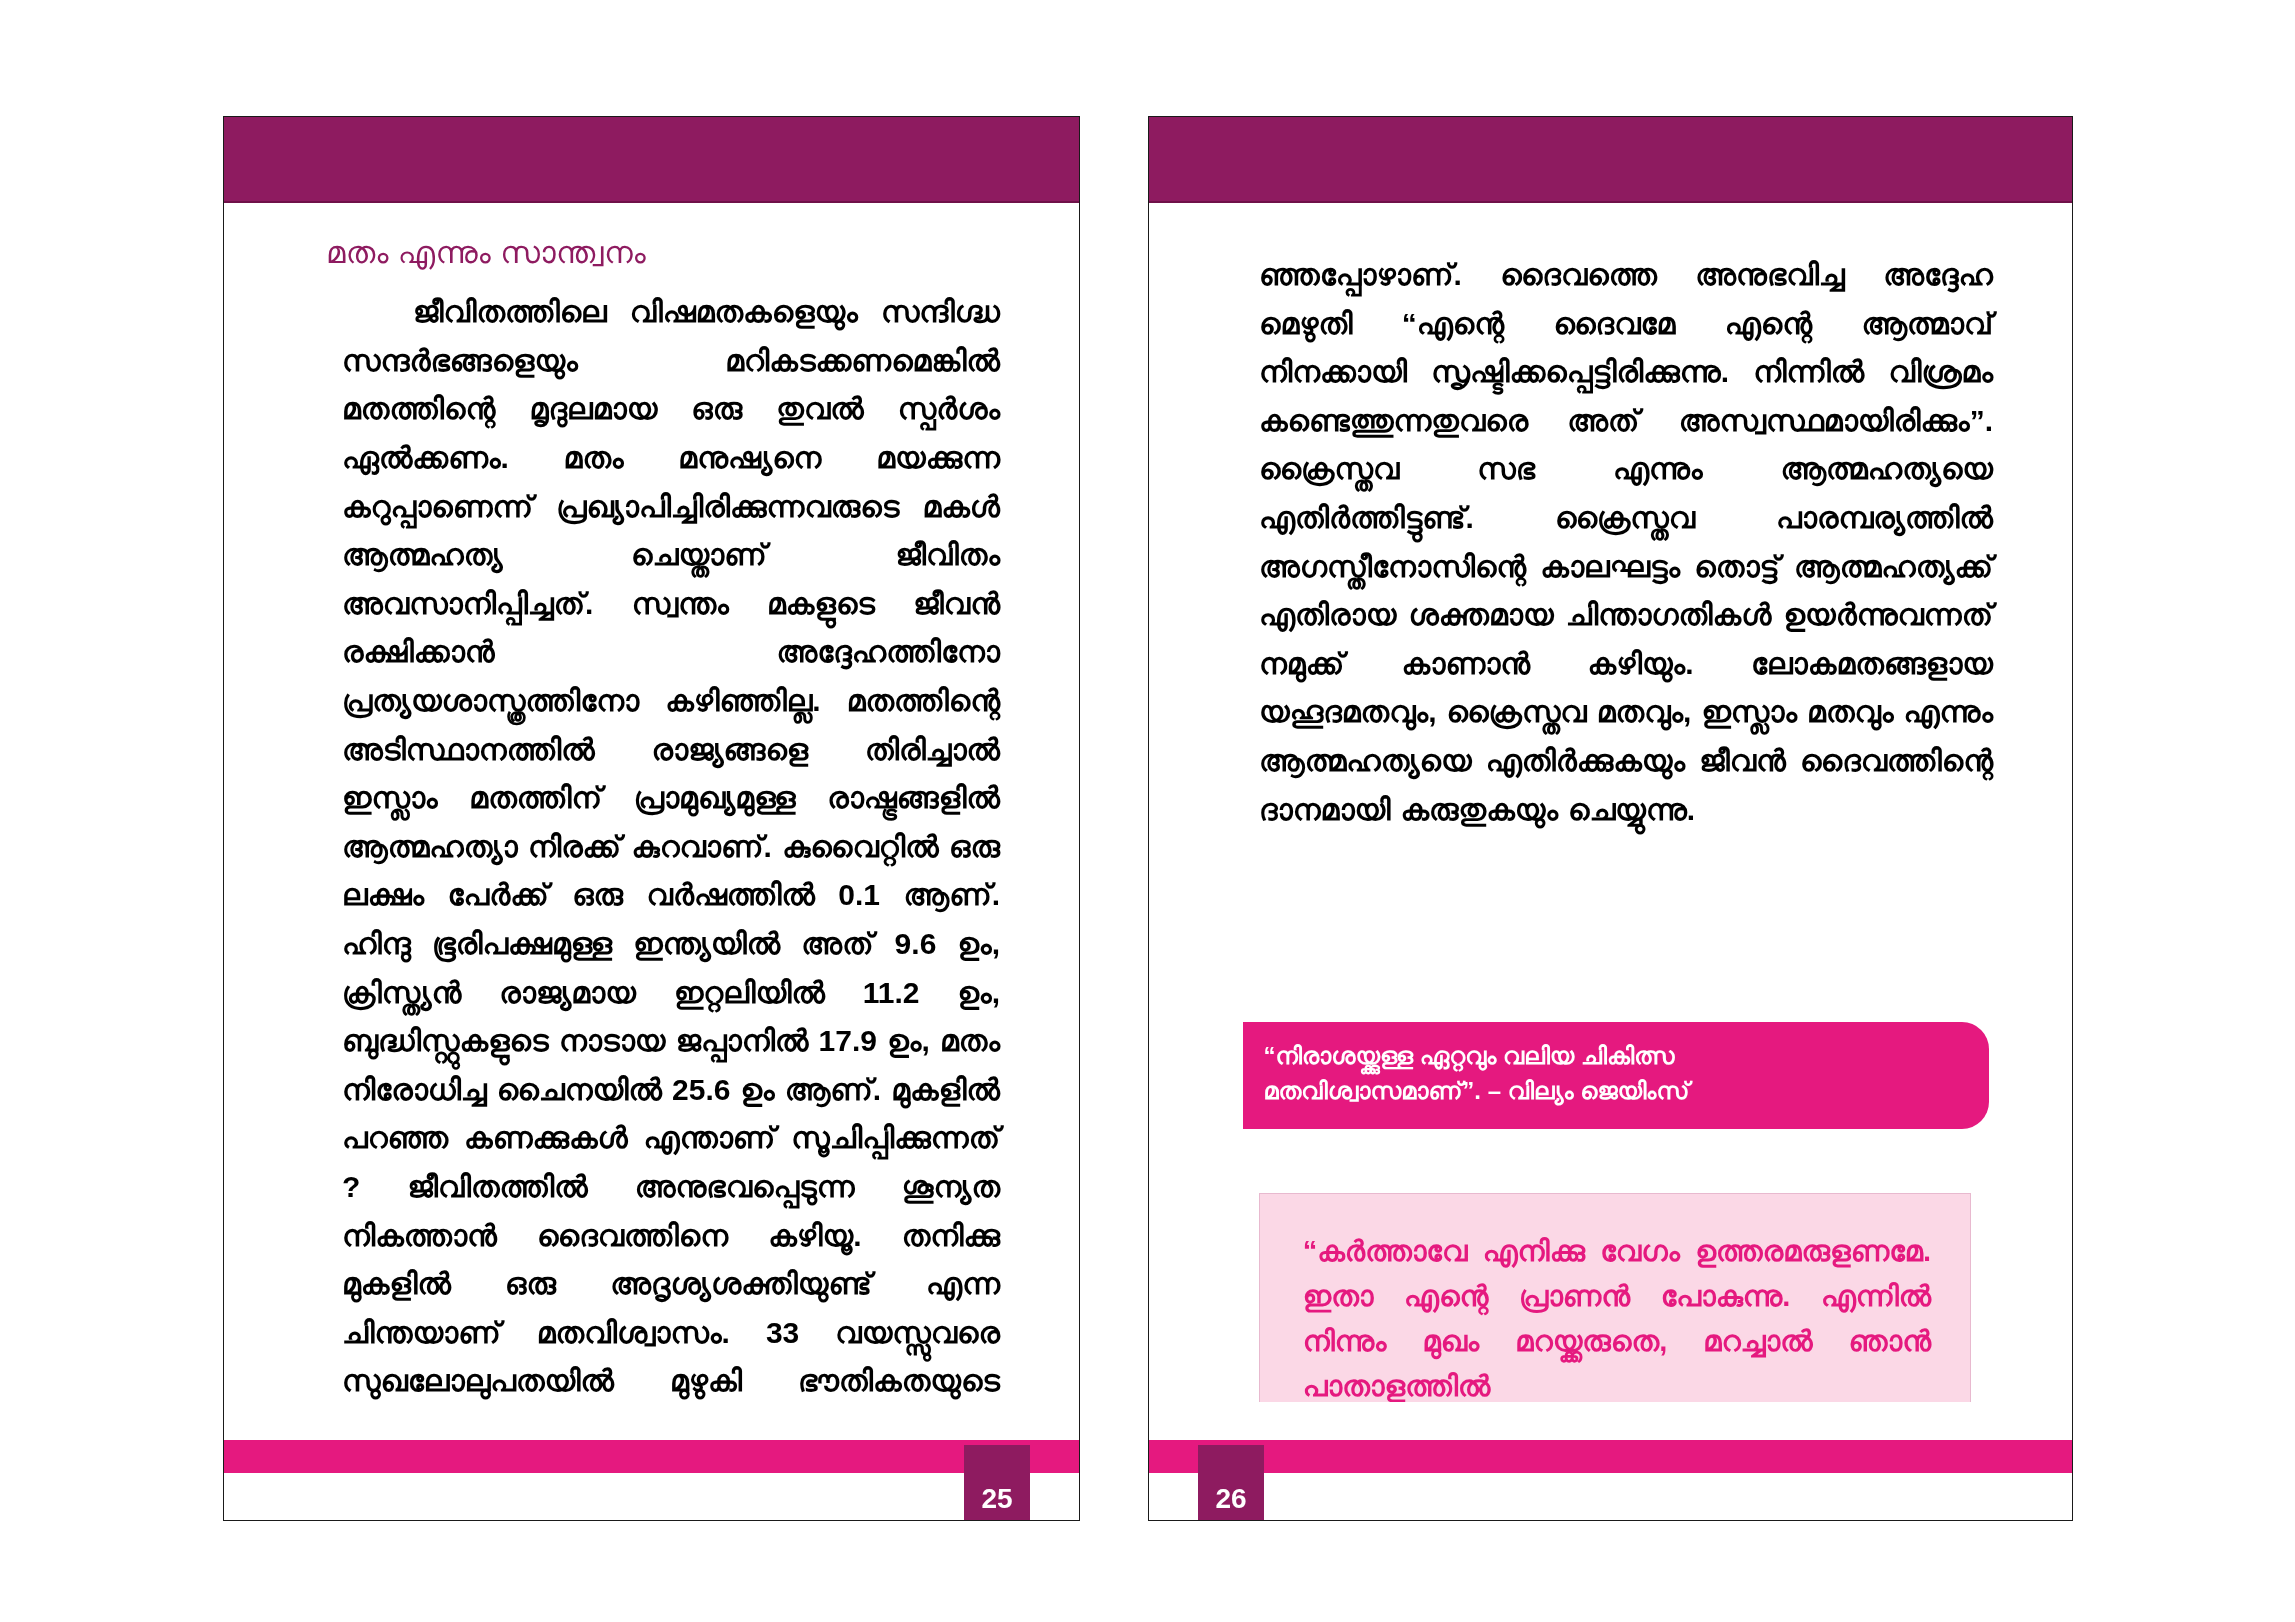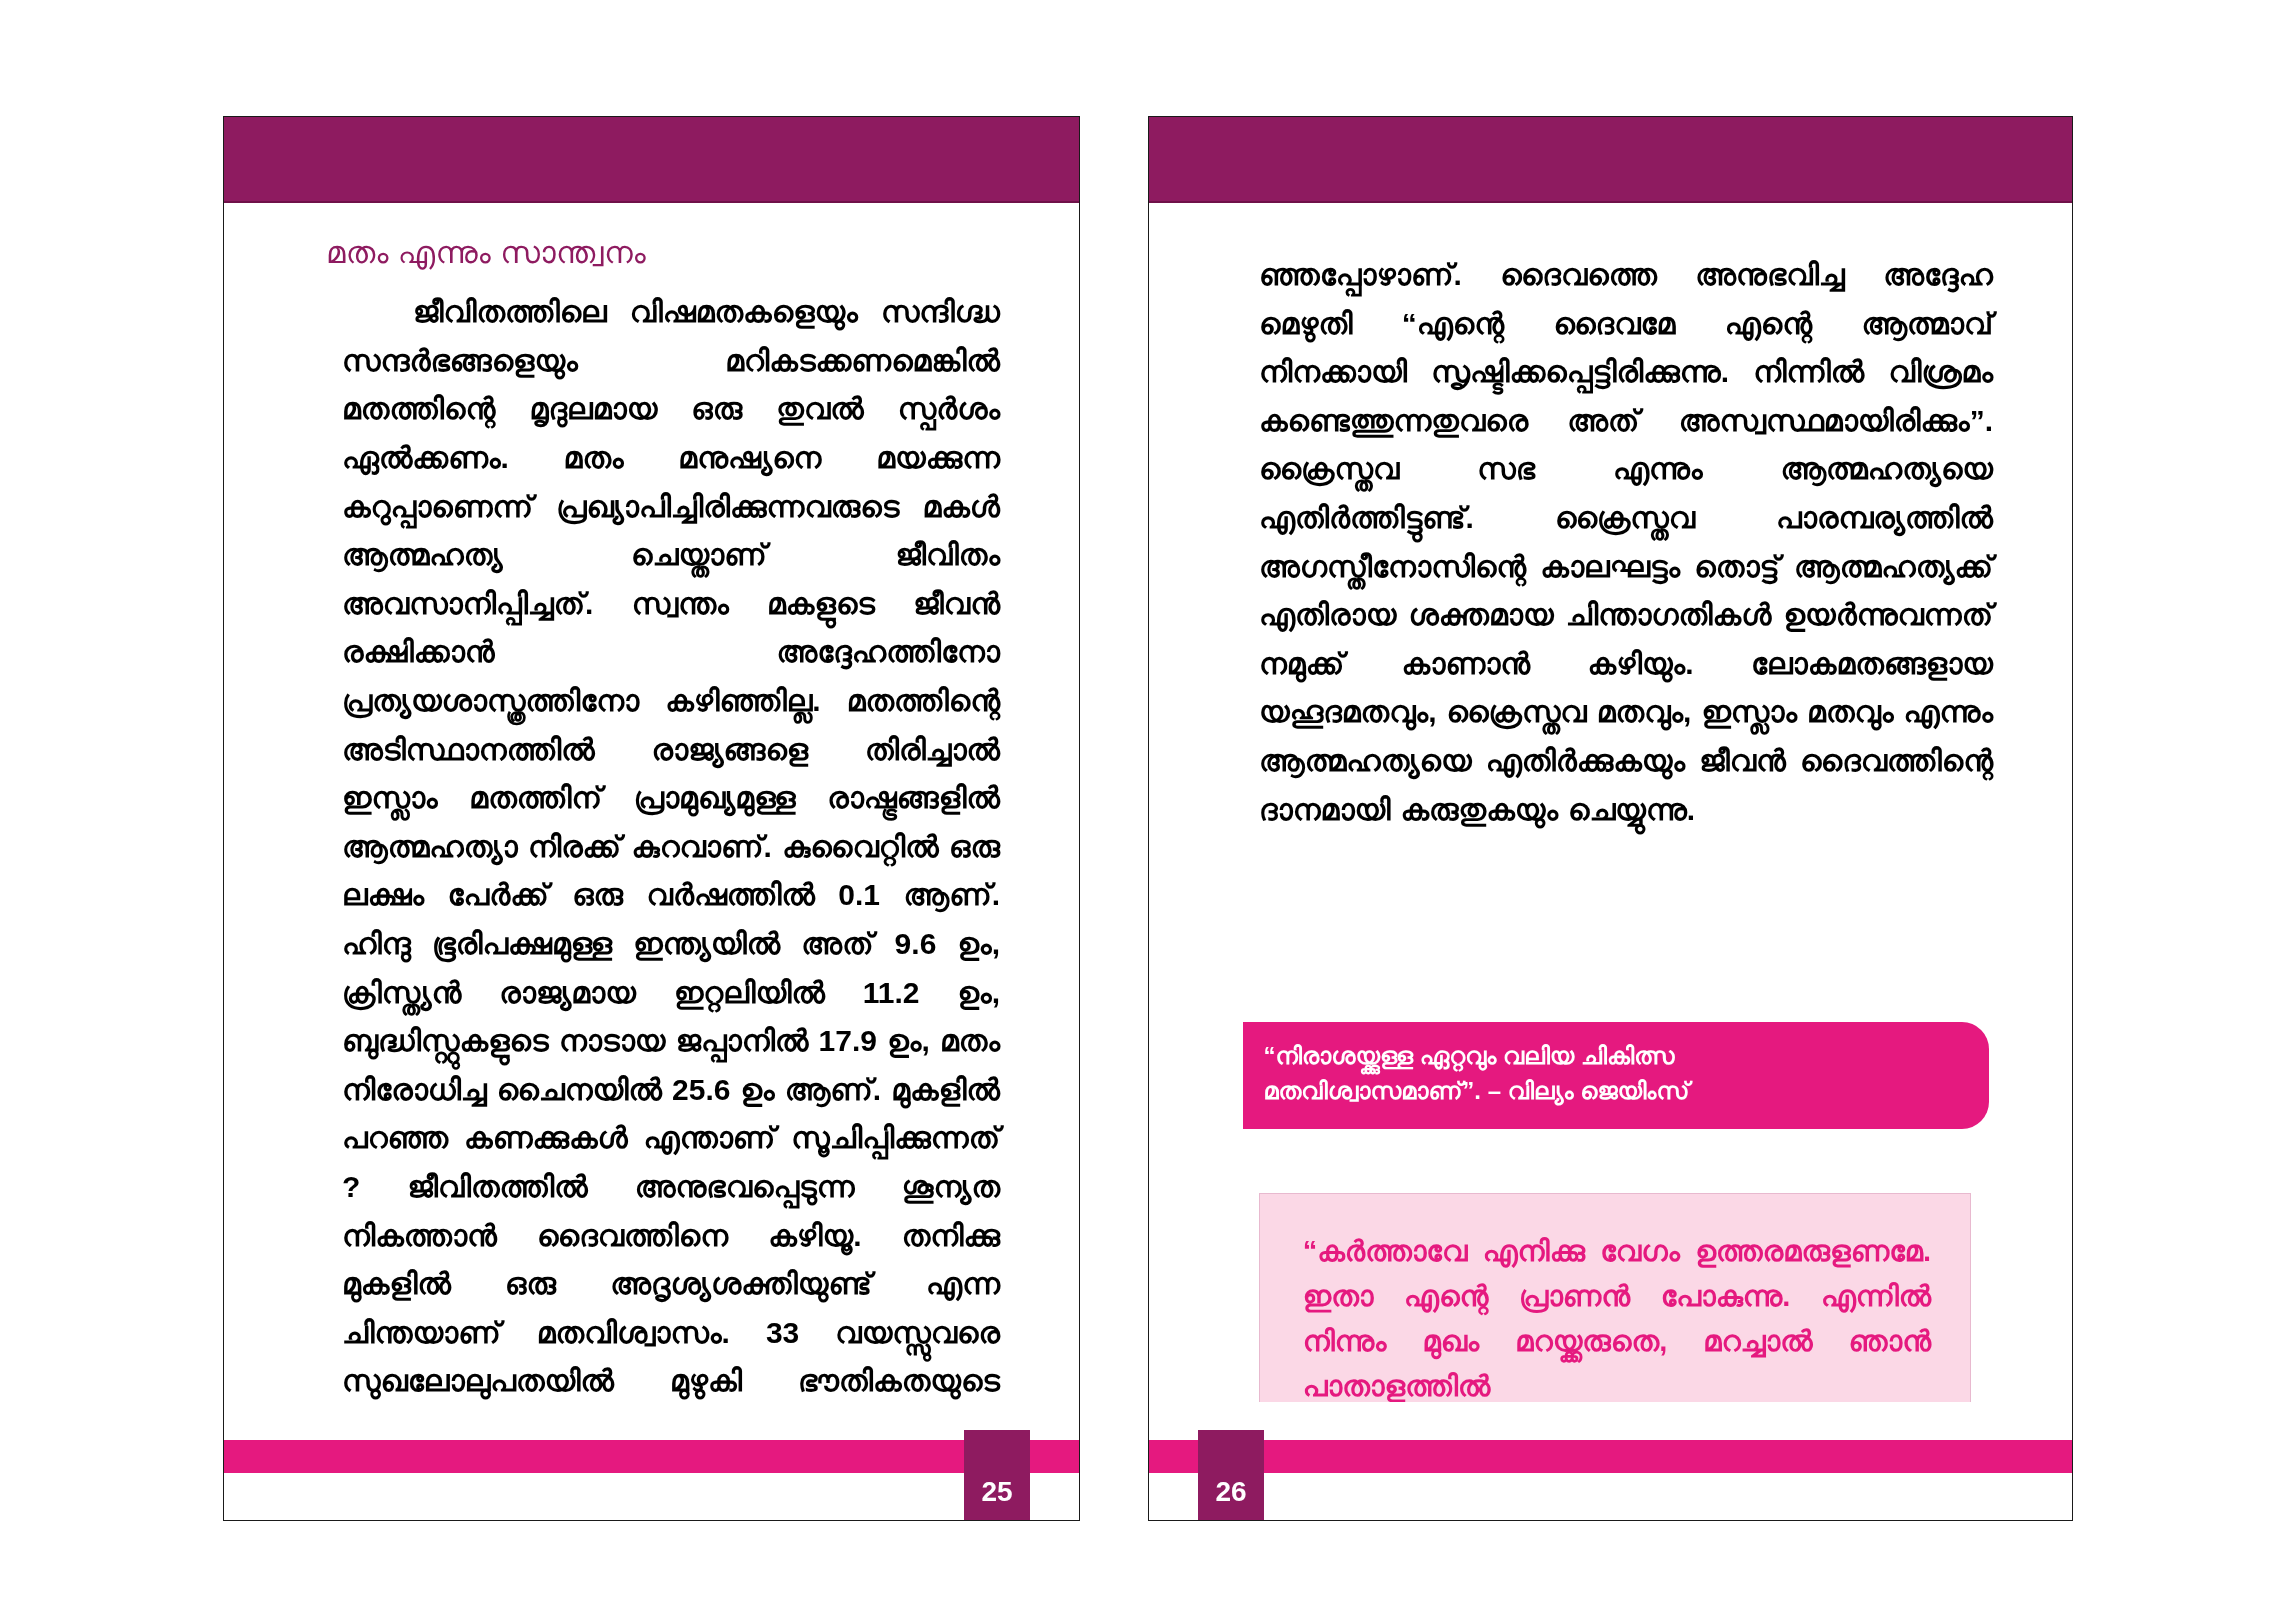--- a/index.html
+++ b/index.html
@@ -113,7 +113,7 @@
   .page-num{
     position:absolute;
     bottom:0;
-    width:66px;height:90px;
+    width:66px;height:75px;
     background:#8E1B60;
     color:#ffffff;
     font-size:28px;

